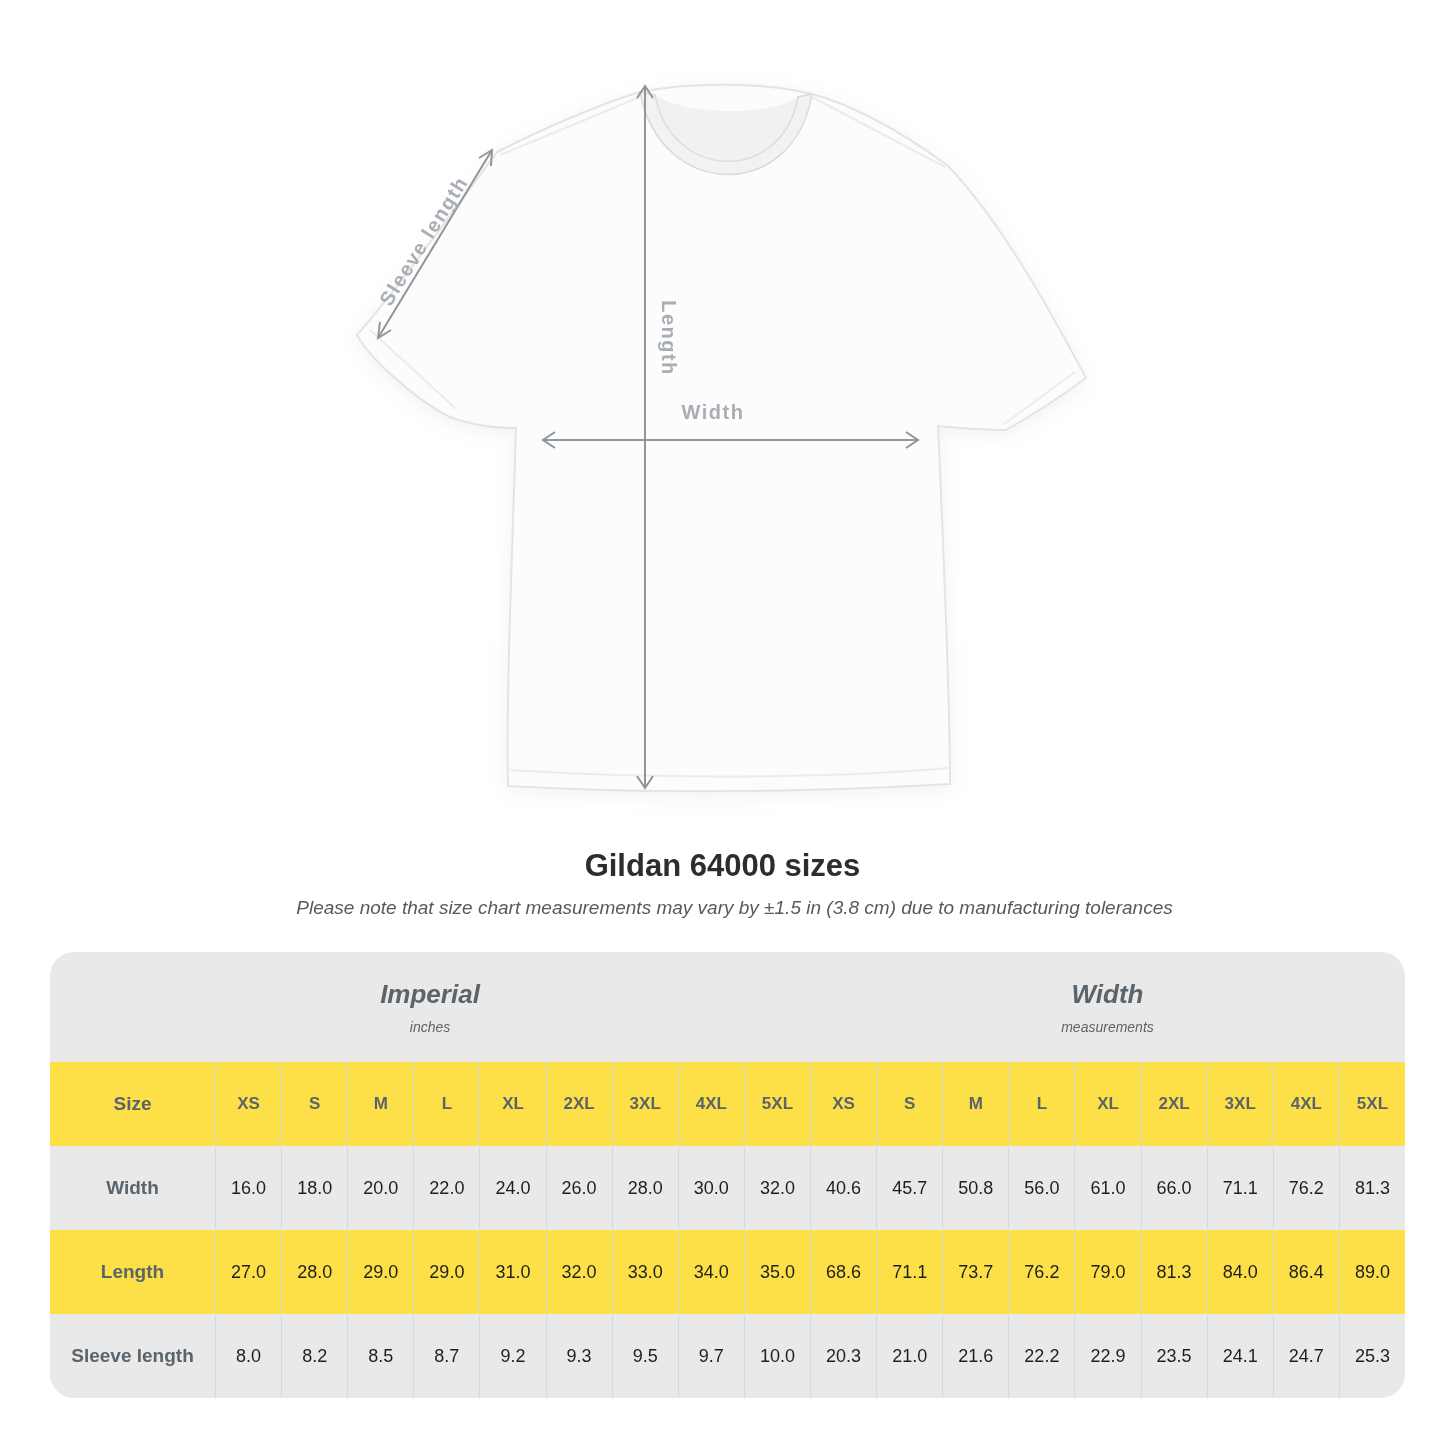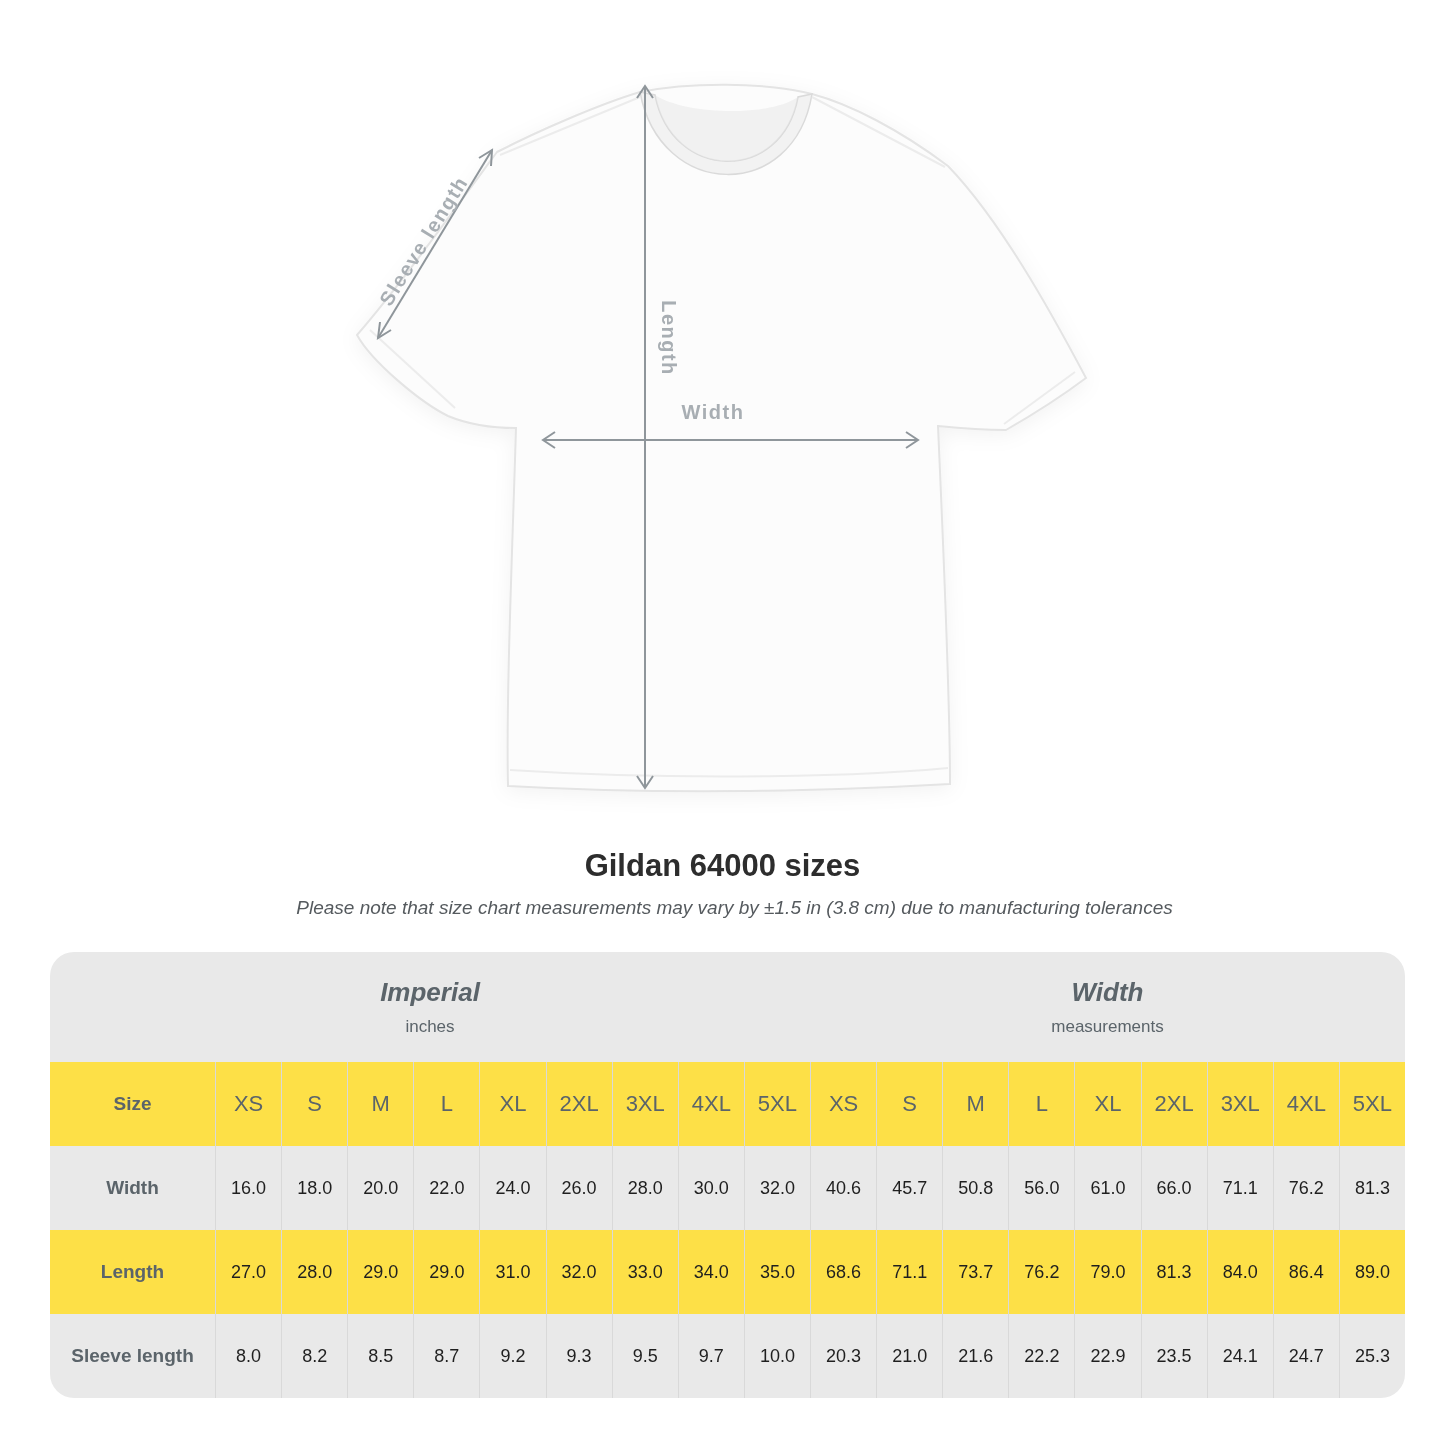--- a/index.html
+++ b/index.html
@@ -36,7 +36,7 @@
   .band-left{grid-column:1 / span 10;}
   .band-right{grid-column:11 / span 9;}
   .band-name{font-size:26px;font-weight:bold;font-style:italic;color:#5b646a;}
-  .band-unit{font-size:17px;color:#5b646a;}
+  .band-unit{font-size:14px;font-style:italic;color:#5b646a;}
 </style>
 </head>
 <body>

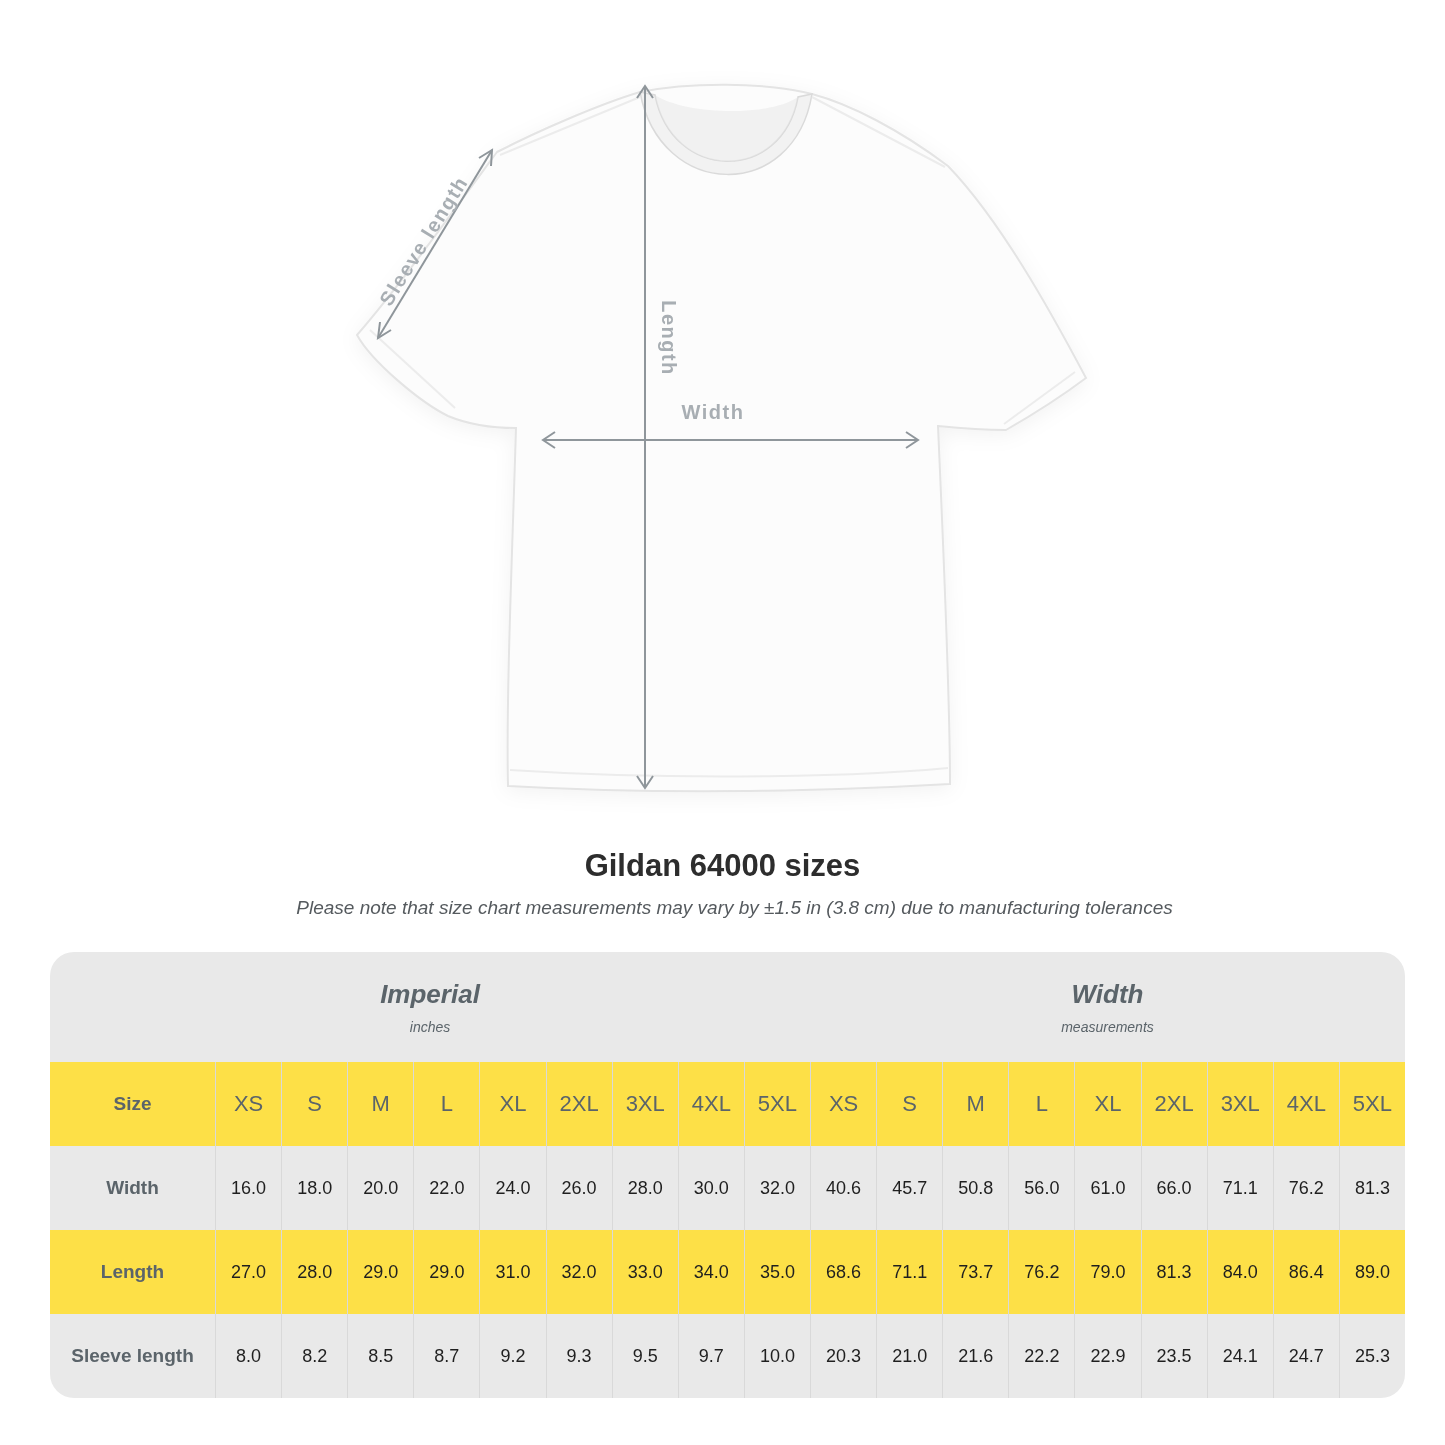--- a/index.html
+++ b/index.html
@@ -27,7 +27,7 @@
   .grid .cell{display:flex;align-items:center;justify-content:center;height:84px;
     font-size:18px;color:#1f1f1f;background:#ffffff;border-left:1px solid #d9d9d9;}
   .grid .label-cell{border-left:none;font-weight:bold;color:#5b646a;font-size:19px;}
-  .grid .size-h{font-weight:normal;color:#5b646a;font-size:22px;}
+  .grid .size-h{font-weight:bold;color:#5b646a;font-size:17px;}
   .row-gray .cell{background:#e9e9e9;}
   .row-white .cell{background:#fde047;}
 

